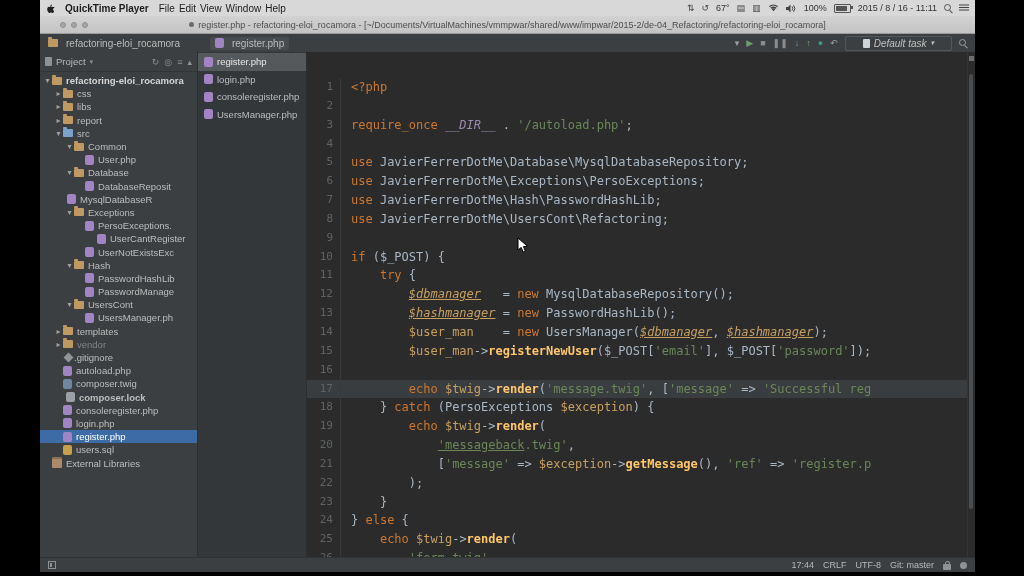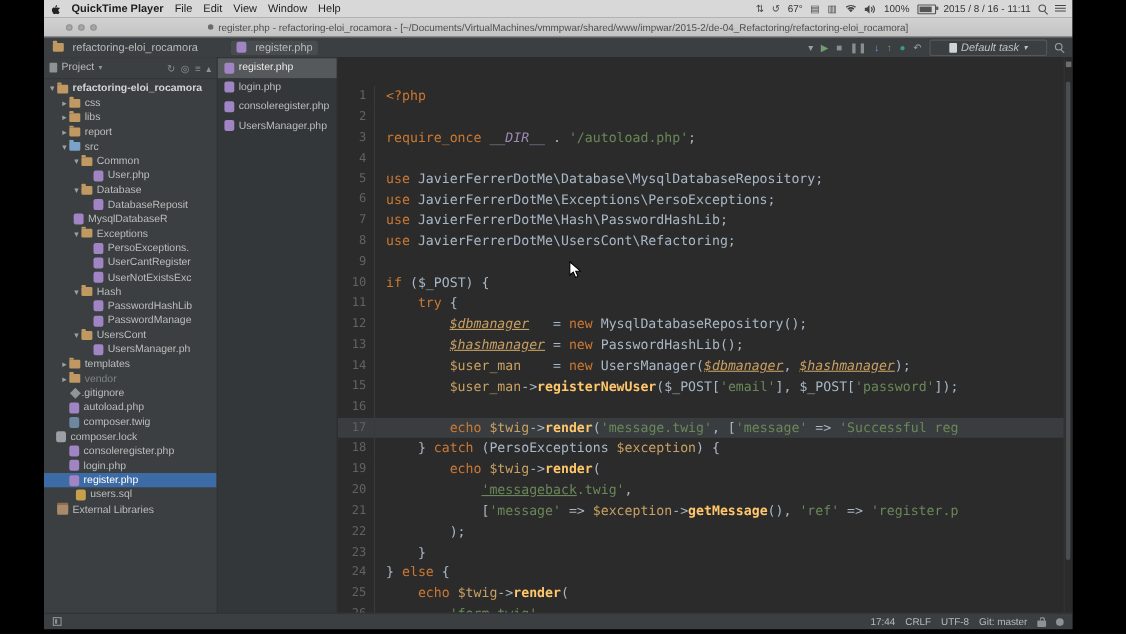--- a/index.html
+++ b/index.html
@@ -118,7 +118,7 @@
         </svg>
       </span>
       <span class="mb-item mb-app">QuickTime Player</span>
-      <span class="mb-menus" style="display:flex;gap:10px;">
+      <span class="mb-menus" style="display:flex;gap:4px;">
           <span class="mb-item">File</span>
           <span class="mb-item">Edit</span>
           <span class="mb-item">View</span>

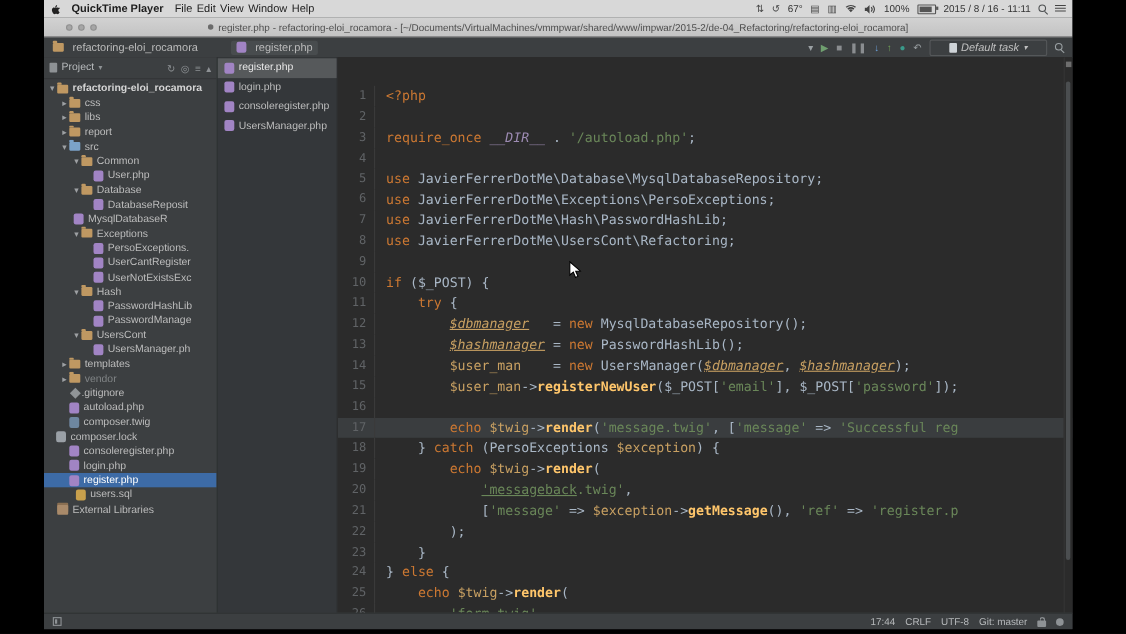--- a/index.html
+++ b/index.html
@@ -263,7 +263,7 @@
               <span class="tree-icon icon-php"></span>
               <span class="tree-label">PersoExceptions.</span>
             </div>
-            <div class="tree-row" style="padding-left: 36px;">
+            <div class="tree-row" style="padding-left: 48px;">
               <span class="tree-arrow"></span>
               <span class="tree-icon icon-php"></span>
               <span class="tree-label">UserCantRegister</span>

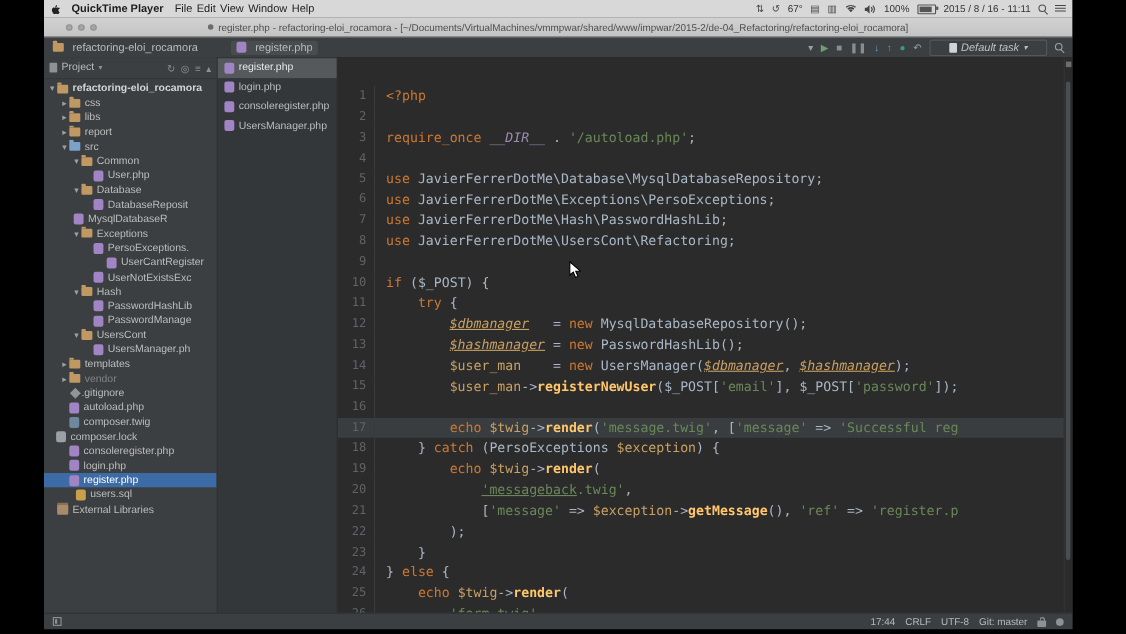--- a/index.html
+++ b/index.html
@@ -323,7 +323,7 @@
               <span class="tree-icon icon-json"></span>
               <span class="tree-label">composer.twig</span>
             </div>
-            <div class="tree-row" style="padding-left: 2px;">
+            <div class="tree-row" style="padding-left: 17px; font-weight: bold;">
               <span class="tree-arrow"></span>
               <span class="tree-icon icon-lockf"></span>
               <span class="tree-label">composer.lock</span>

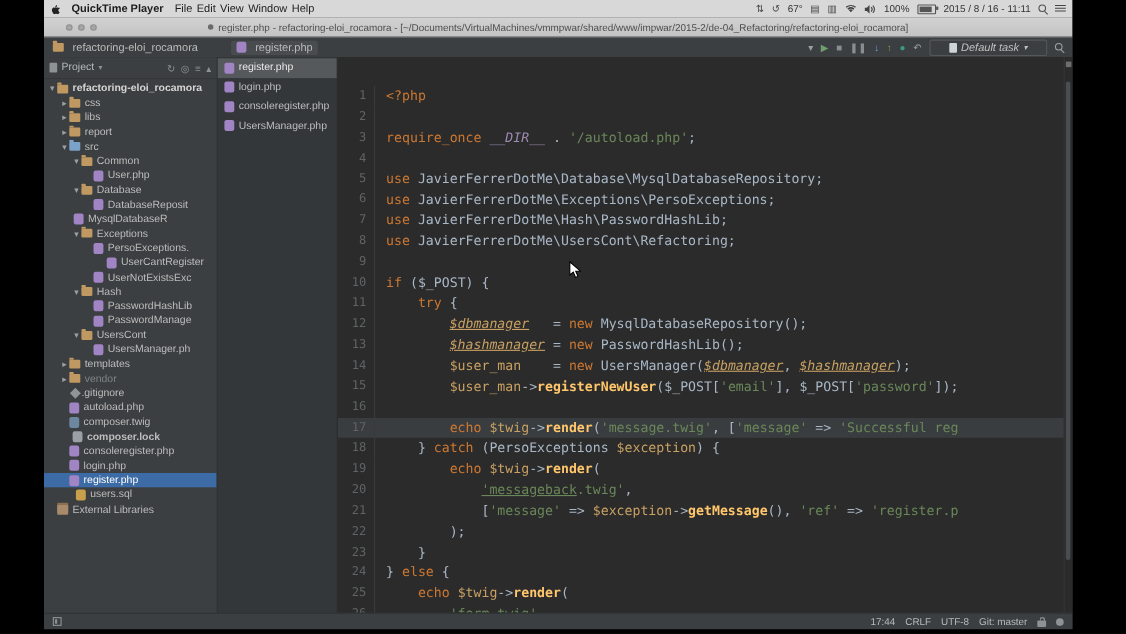--- a/index.html
+++ b/index.html
@@ -343,7 +343,7 @@
               <span class="tree-icon icon-php"></span>
               <span class="tree-label">register.php</span>
             </div>
-            <div class="tree-row" style="padding-left: 20px;">
+            <div class="tree-row" style="padding-left: 14px;">
               <span class="tree-arrow"></span>
               <span class="tree-icon icon-sql"></span>
               <span class="tree-label">users.sql</span>

